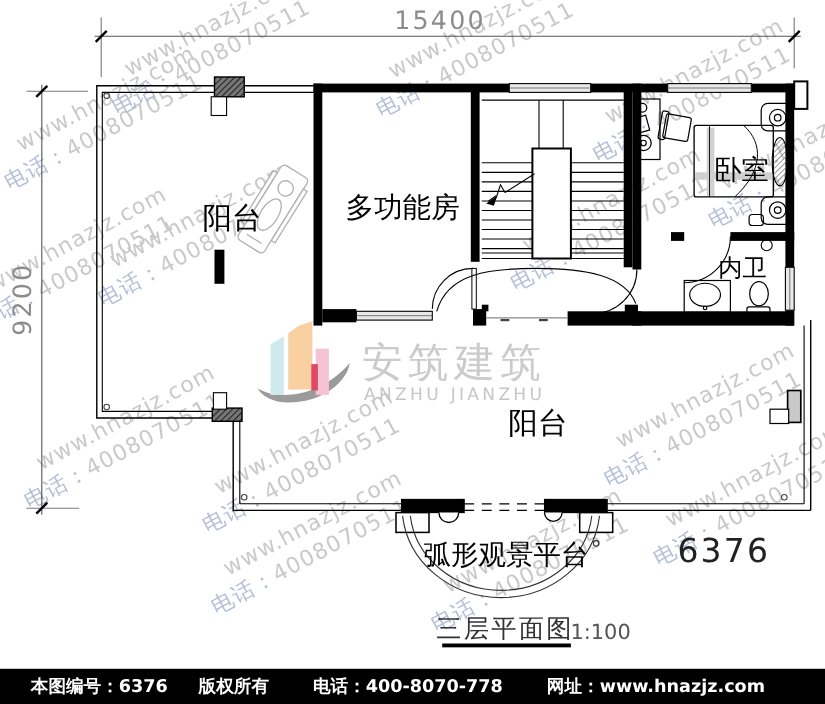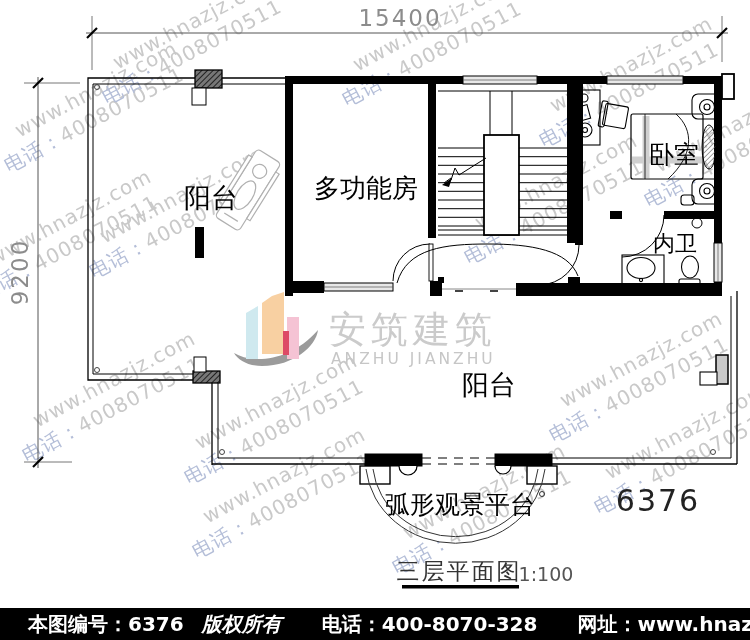--- a/index.html
+++ b/index.html
@@ -16,7 +16,7 @@
   #plan{position:absolute;left:0;top:0;z-index:2;}
   
   #footer{position:absolute;left:0;top:608px;width:750px;height:32px;background:#000;
-          z-index:3;display:flex;align-items:center;color:#fff;font-size:20px;
+          z-index:3;display:flex;align-items:center;color:#fff;font-size:16px;
           font-weight:bold;white-space:nowrap;}
   #footer span{display:inline-block;}
   .fs1{margin-left:28px;} .fs2{margin-left:18px;font-style:italic;} .fs3{margin-left:26px;}

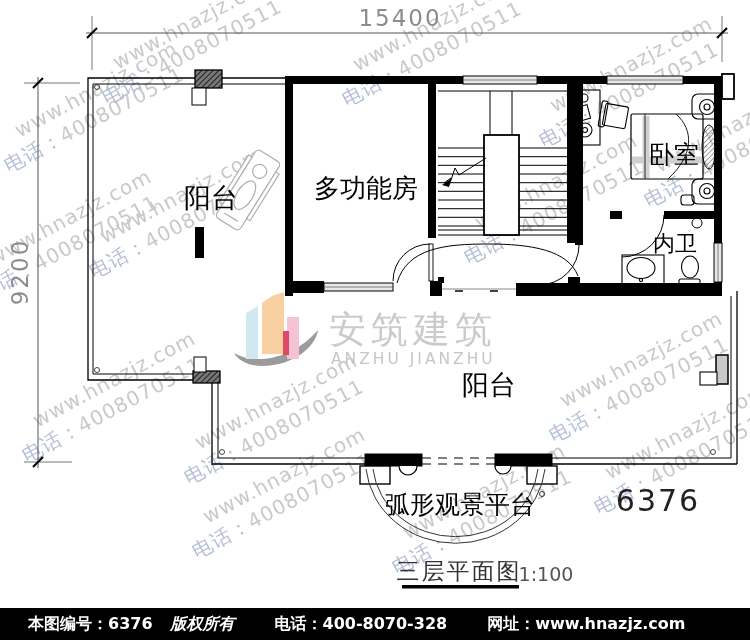--- a/index.html
+++ b/index.html
@@ -19,7 +19,7 @@
           z-index:3;display:flex;align-items:center;color:#fff;font-size:16px;
           font-weight:bold;white-space:nowrap;}
   #footer span{display:inline-block;}
-  .fs1{margin-left:28px;} .fs2{margin-left:18px;font-style:italic;} .fs3{margin-left:26px;}
+  .fs1{margin-left:28px;} .fs2{margin-left:28px;} .fs3{margin-left:26px;}
   .fs4{margin-left:40px;} .fs5{margin-left:40px;}
   text{font-family:"DejaVu Sans","Liberation Sans",sans-serif;}
 </style>

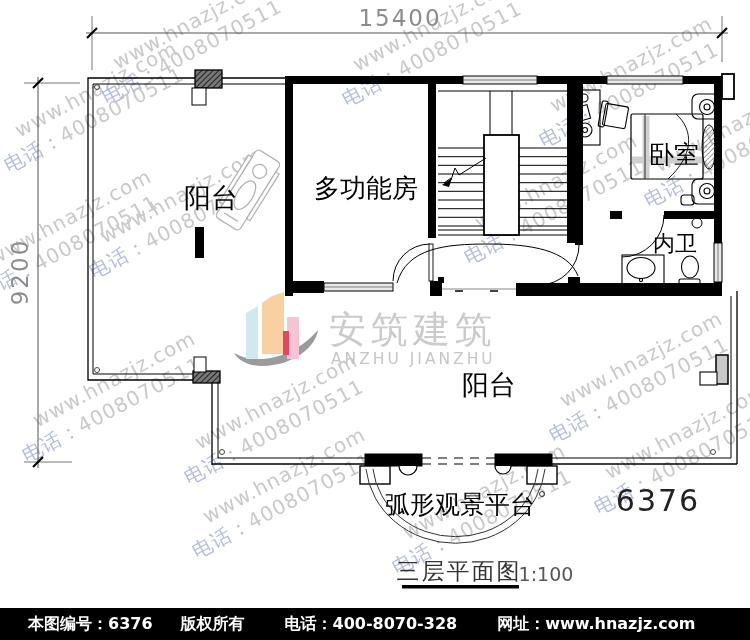--- a/index.html
+++ b/index.html
@@ -304,7 +304,7 @@
   <div id="footer">
     <span class="fs1">本图编号：6376</span>
     <span class="fs2">版权所有</span>
-    <span class="fs4">电话：400-8070-328</span>
+    <span class="fs4">电话：400-8070-778</span>
     <span class="fs5">网址：www.hnazjz.com</span>
   </div>
 </div>

